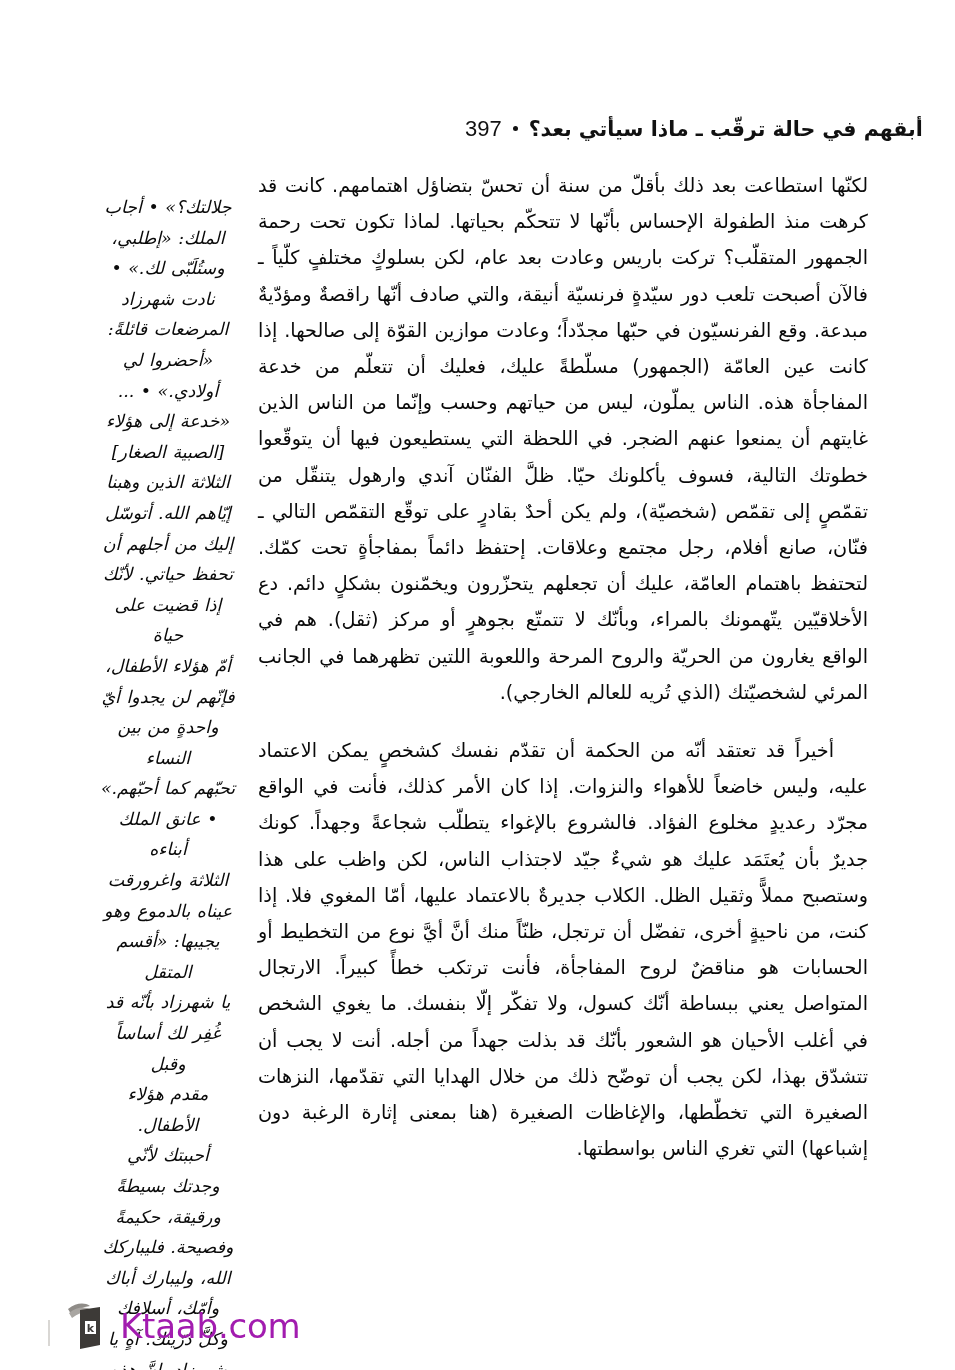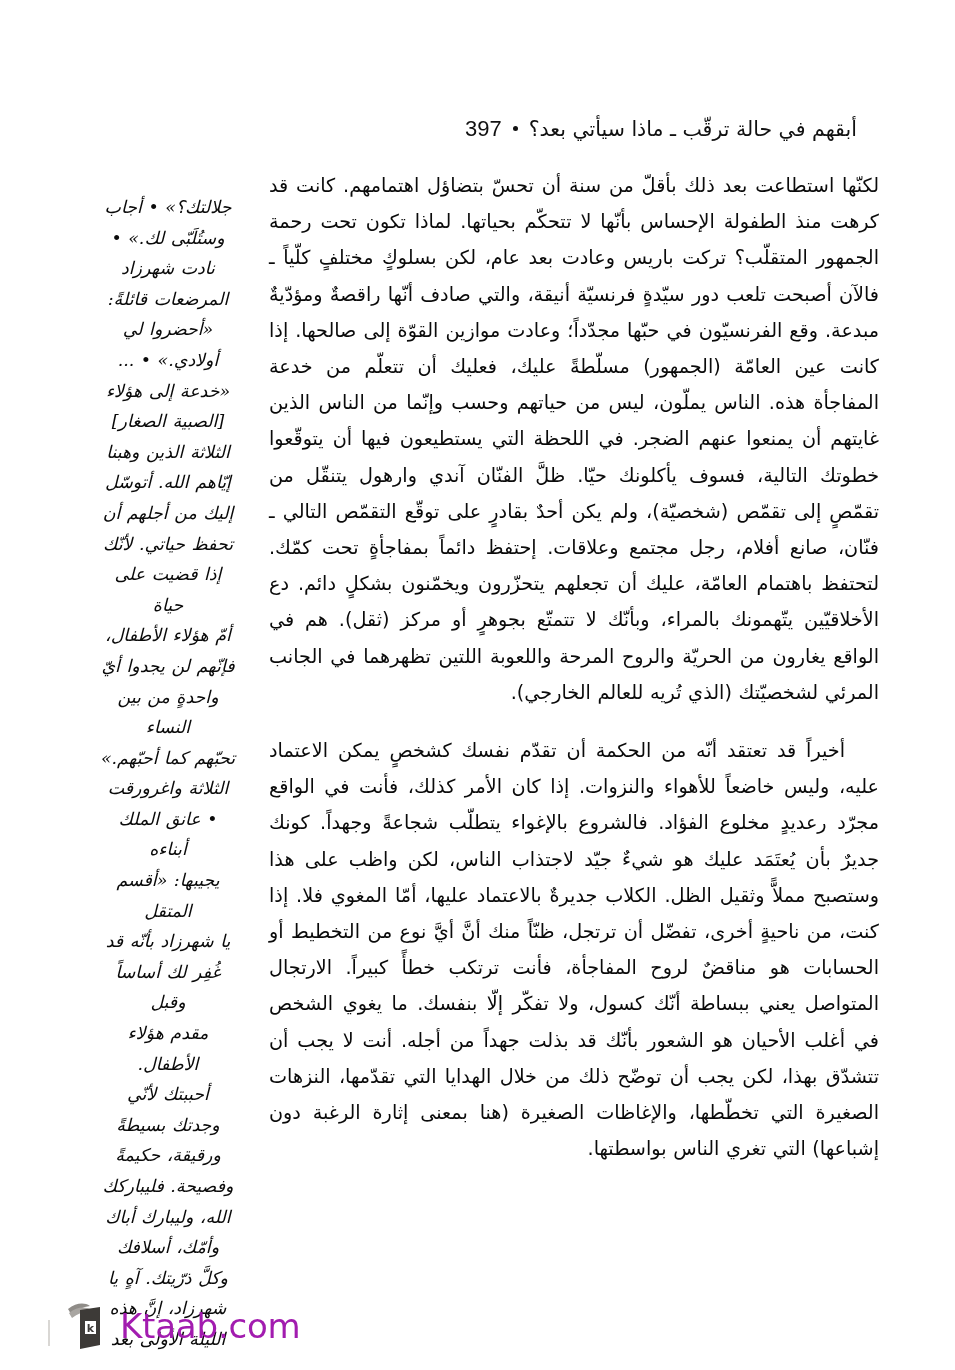--- a/index.html
+++ b/index.html
@@ -55,7 +55,7 @@
     line-height: 1;
     letter-spacing: 0px;
     color: #111;
-    font-weight: 400;
+    font-weight: 700;
   }
   .head-dot {
     display: inline-block;

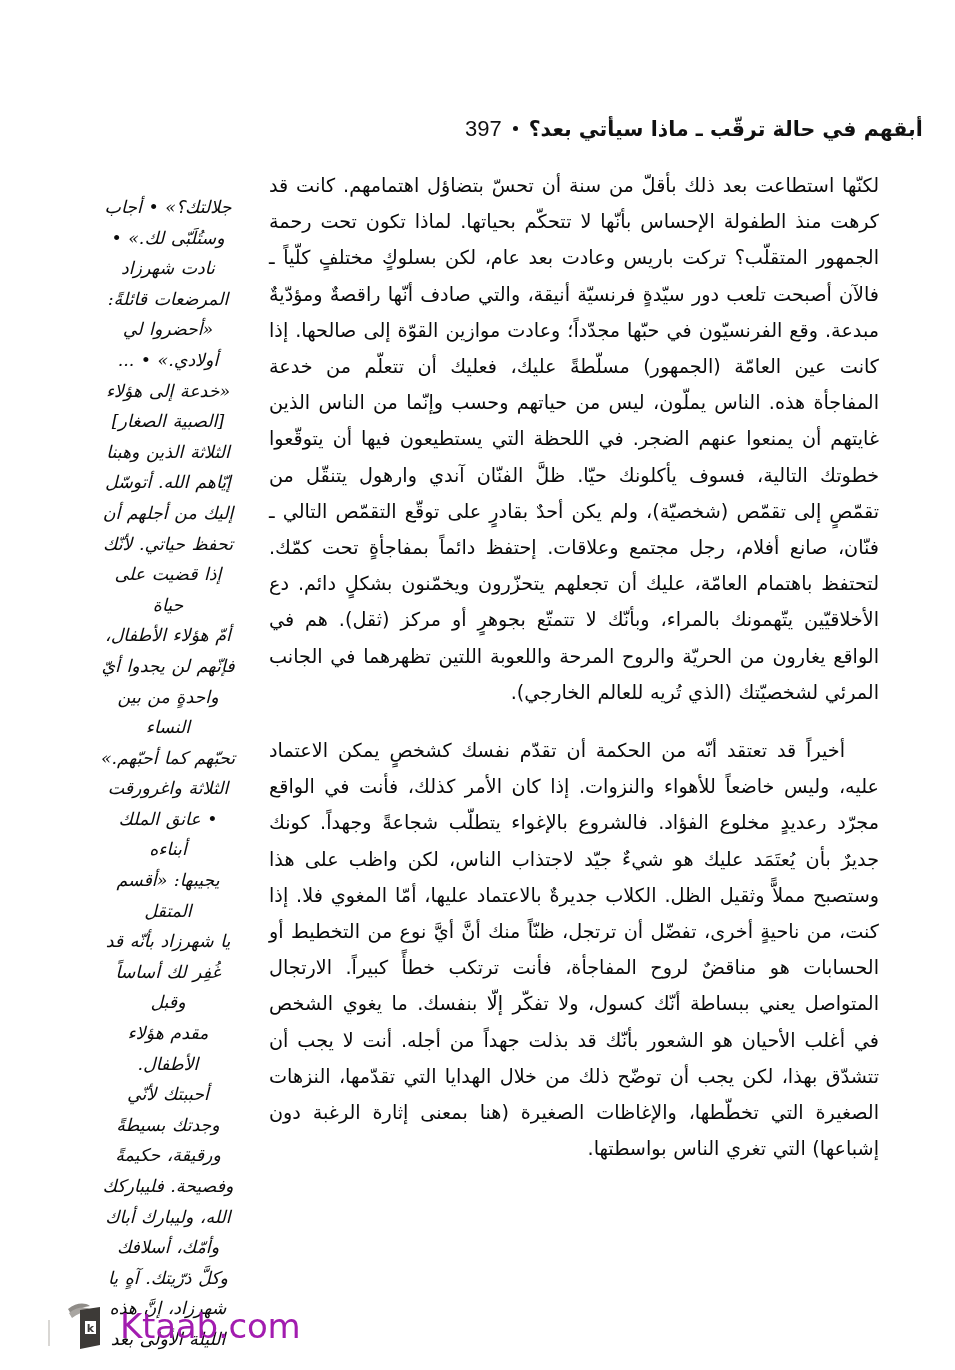--- a/index.html
+++ b/index.html
@@ -87,7 +87,7 @@
   .main-col {
     position: absolute;
     top: 0;
-    right: 6px;
+    right: 17px;
     width: 610px;
     direction: rtl;
     text-align: justify;

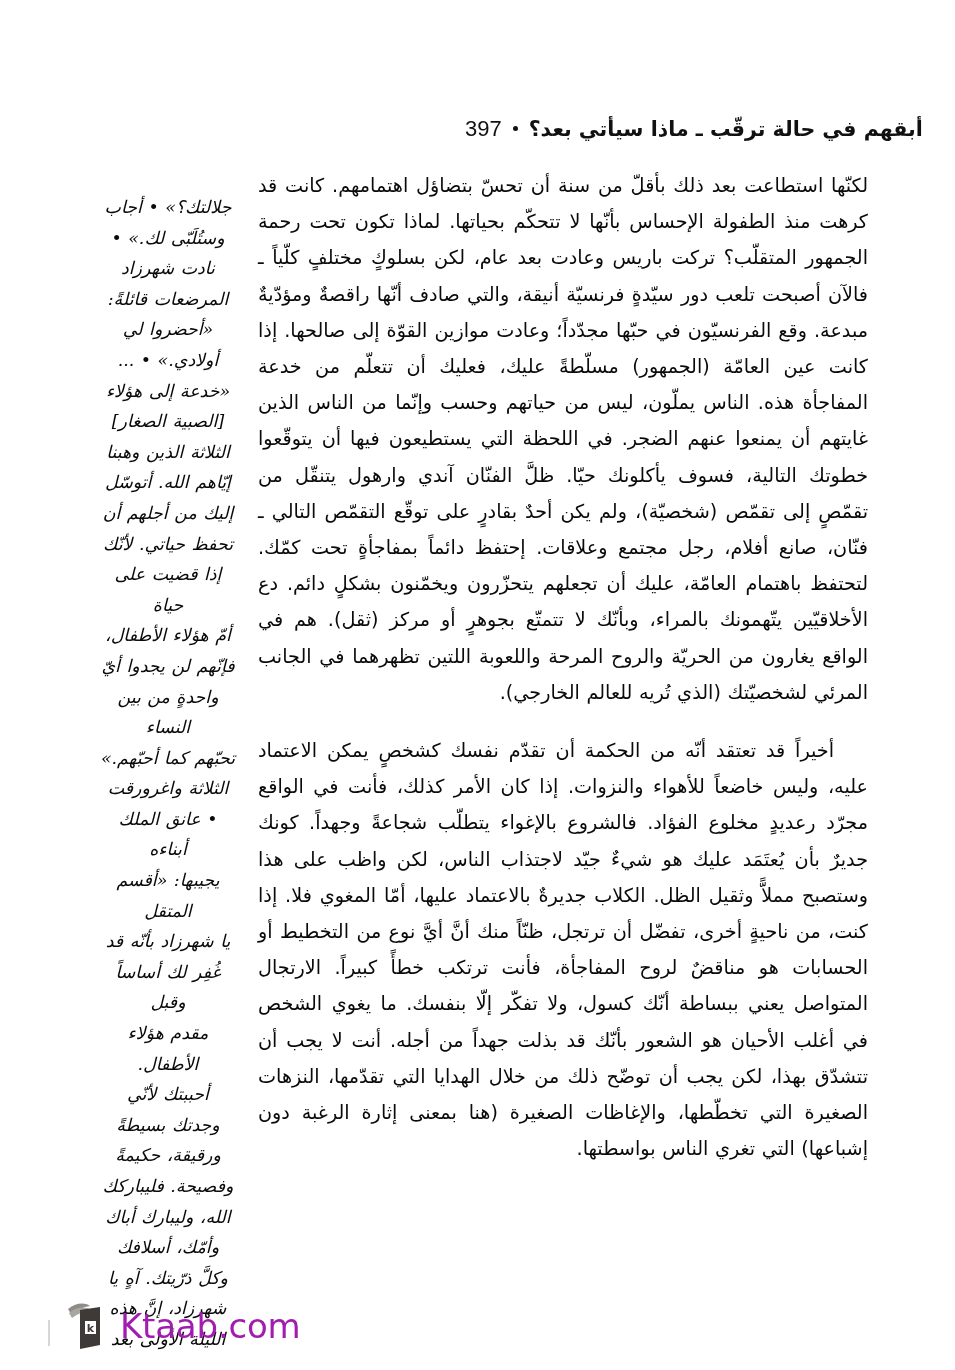--- a/index.html
+++ b/index.html
@@ -190,6 +190,7 @@
     <div class="margin-col">
       <p>
         <span class="margin-line">جلالتك؟» • أجاب</span>
+        <span class="margin-line">الملك: «إطلبي،</span>
         <span class="margin-line">وستُلَبّى لك.» •</span>
         <span class="margin-line">نادت شهرزاد</span>
         <span class="margin-line">المرضعات قائلةً:</span>

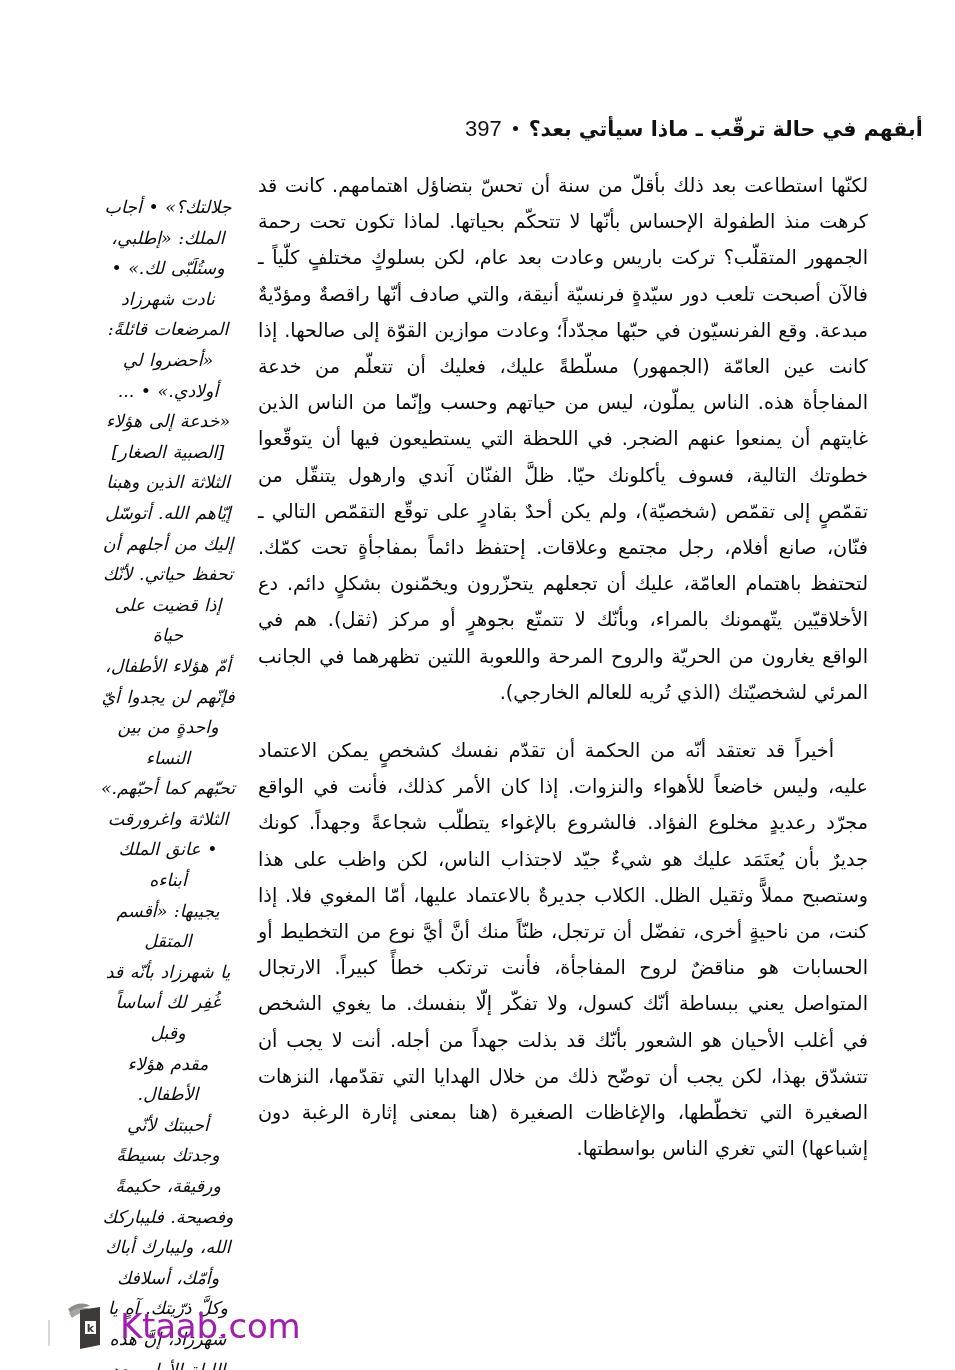--- a/index.html
+++ b/index.html
@@ -207,8 +207,8 @@
         <span class="margin-line">فإنّهم لن يجدوا أيّ</span>
         <span class="margin-line">واحدةٍ من بين النساء</span>
         <span class="margin-line">تحبّهم كما أحبّهم.»</span>
+        <span class="margin-line">• عانق الملك أبناءه</span>
         <span class="margin-line">الثلاثة واغرورقت</span>
-        <span class="margin-line">• عانق الملك أبناءه</span>
         <span class="margin-line">يجيبها: «أقسم المتقل</span>
         <span class="margin-line">يا شهرزاد بأنّه قد</span>
         <span class="margin-line">غُفِر لك أساساً وقبل</span>

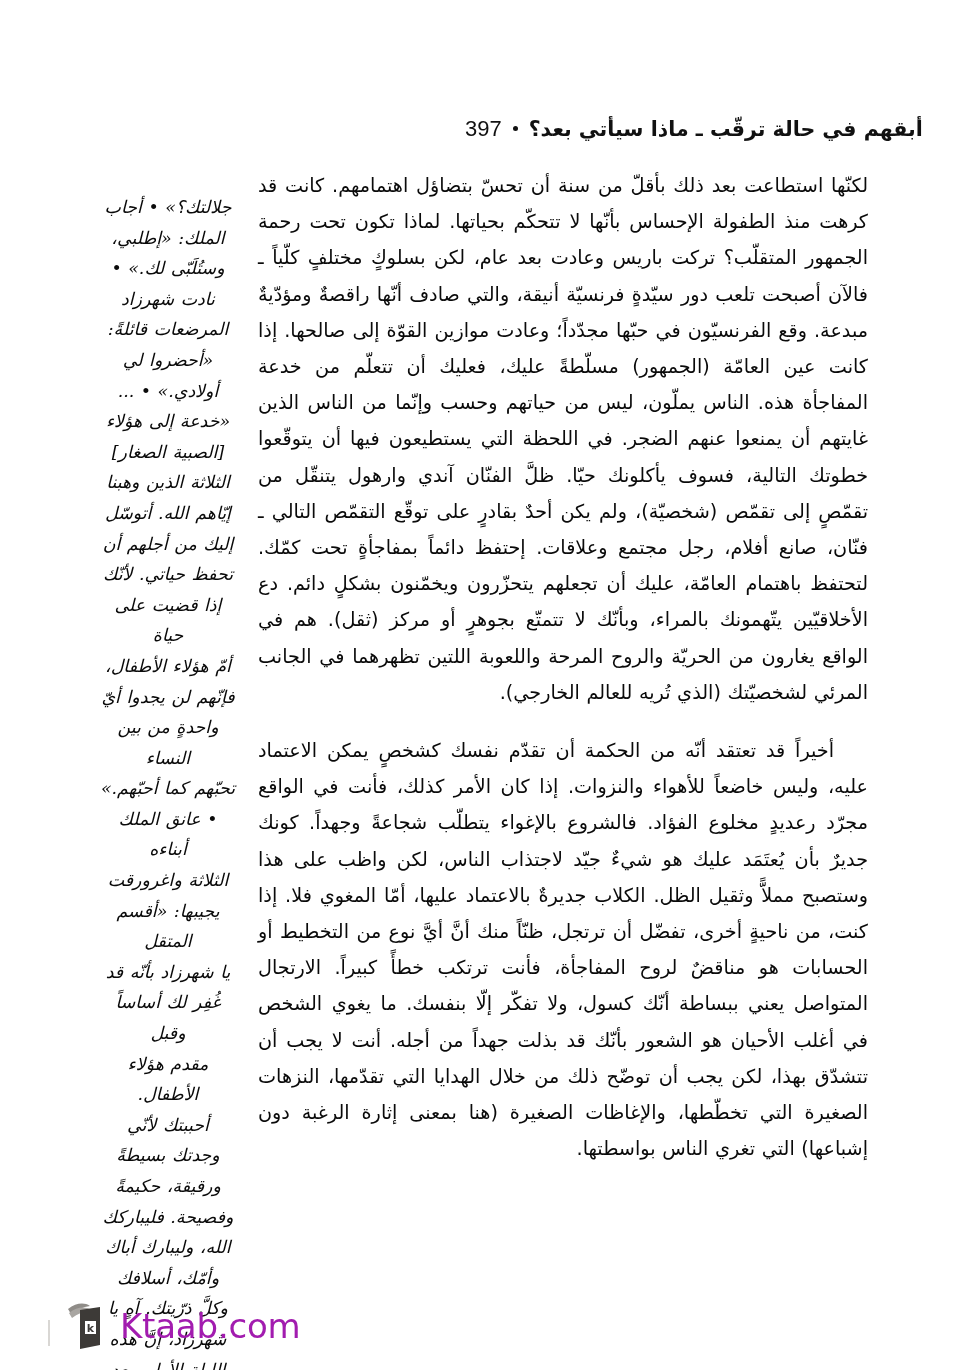--- a/index.html
+++ b/index.html
@@ -209,6 +209,7 @@
         <span class="margin-line">تحبّهم كما أحبّهم.»</span>
         <span class="margin-line">• عانق الملك أبناءه</span>
         <span class="margin-line">الثلاثة واغرورقت</span>
+        <span class="margin-line">عيناه بالدموع وهو</span>
         <span class="margin-line">يجيبها: «أقسم المتقل</span>
         <span class="margin-line">يا شهرزاد بأنّه قد</span>
         <span class="margin-line">غُفِر لك أساساً وقبل</span>

